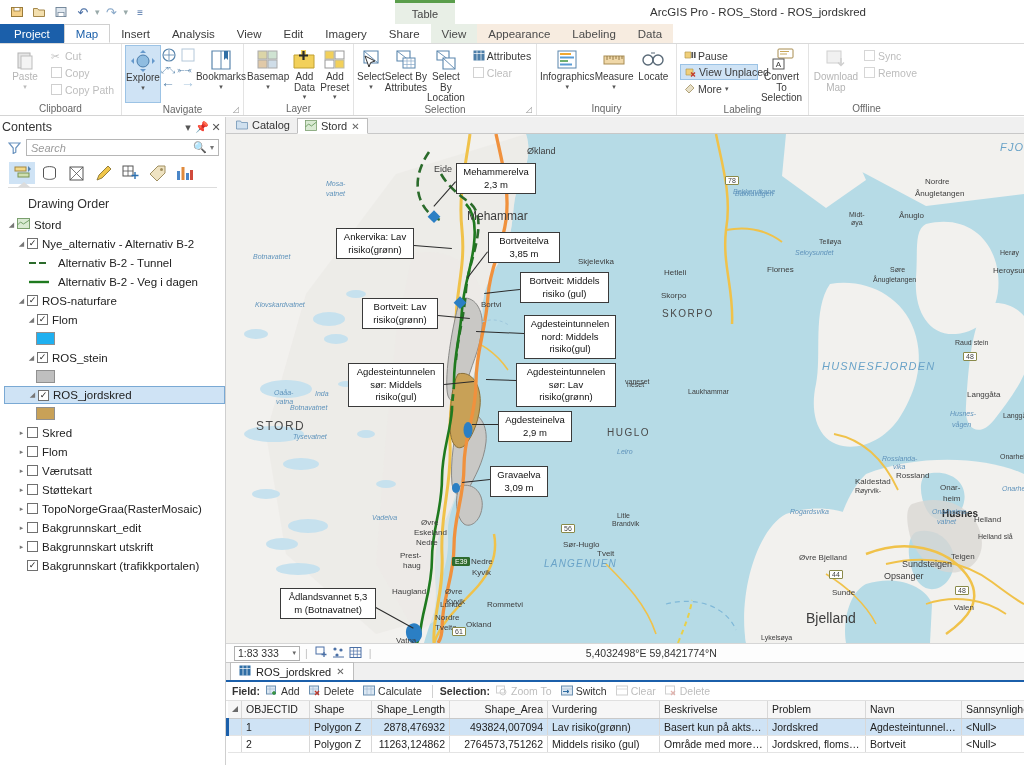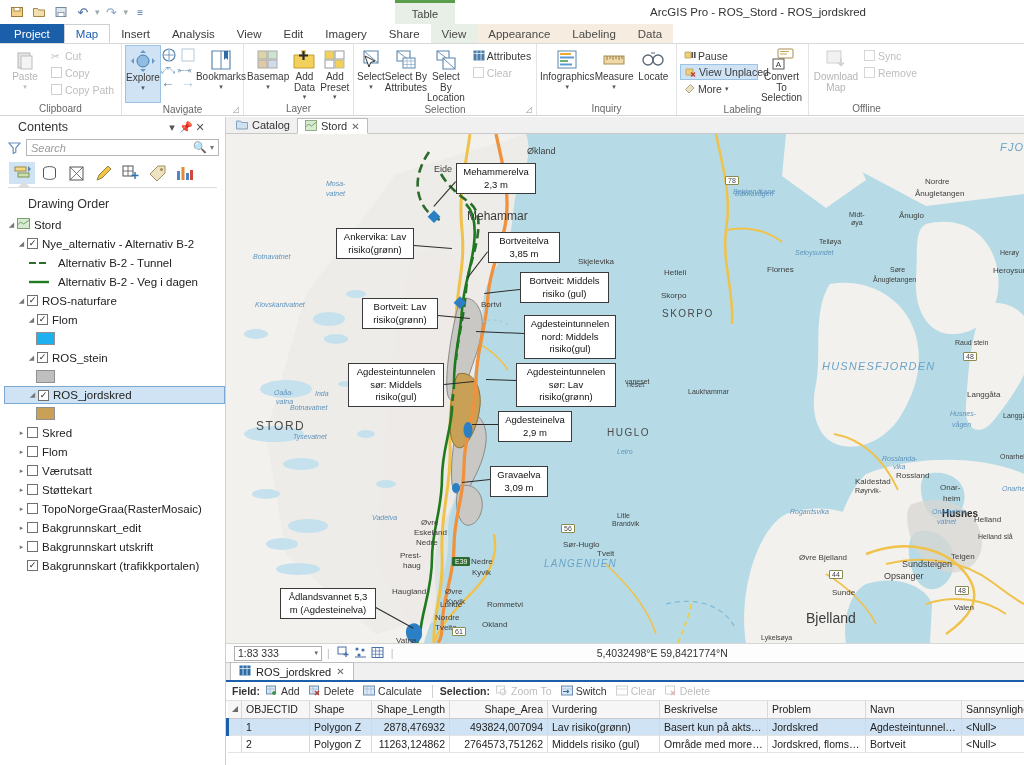--- a/index.html
+++ b/index.html
@@ -85,7 +85,7 @@
     position:absolute; left:0; top:117px; width:226px; height:648px;
     background:#ffffff; border-right:1px solid #cfcfcf;
   }
-  .cp-head { height:20px; display:flex; align-items:center; padding:0 18px;
+  .cp-head { height:20px; display:flex; align-items:center; padding:0 2px;
      font-size:12.5px; color:#333; }
   .cp-head .ttl { flex:1; }
   .cp-head .ctl { width:14px; text-align:center; color:#555; font-size:11px; }

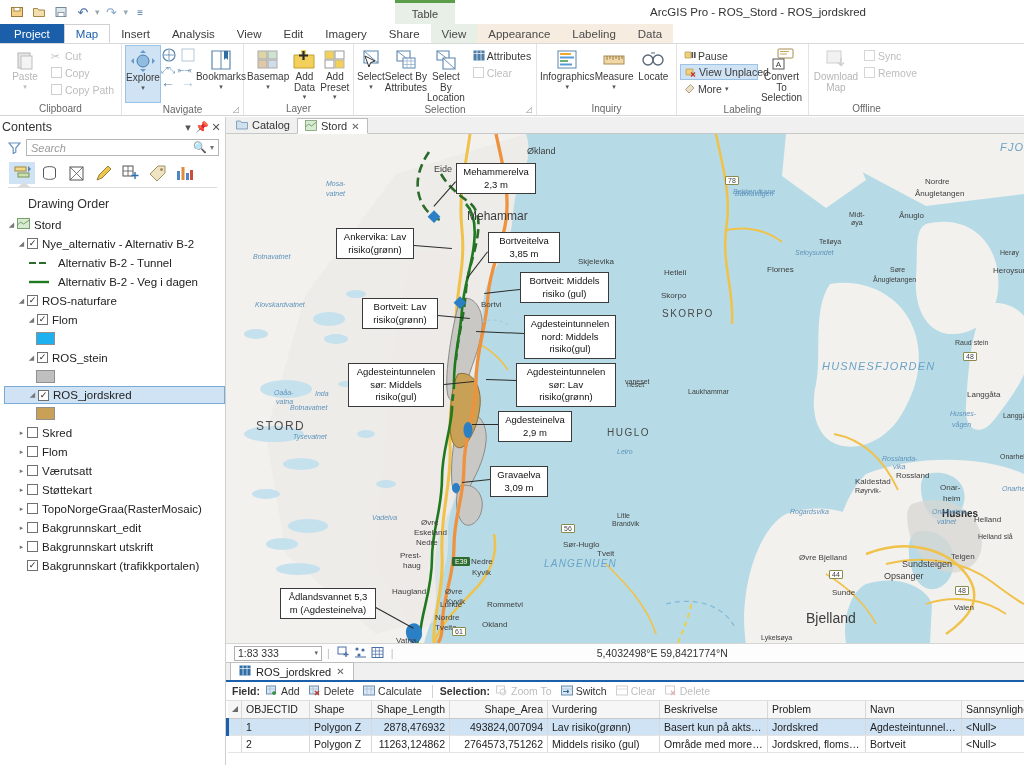--- a/index.html
+++ b/index.html
@@ -1035,7 +1035,7 @@
           <div class="lead" style="left: 150px; top: 473px; width: 43.4166px; transform: rotate(28.9264deg);"></div>
           <div class="callout" style="left: 54px; top: 454px; width: 96px; min-height: 30px; display: flex; flex-direction: column; justify-content: center; text-align: center;">
             <div>Ådlandsvannet 5,3</div>
-            <div>m (Agdesteinelva)</div>
+            <div>m (Botnavatnet)</div>
           </div>
         </div>
     </div>

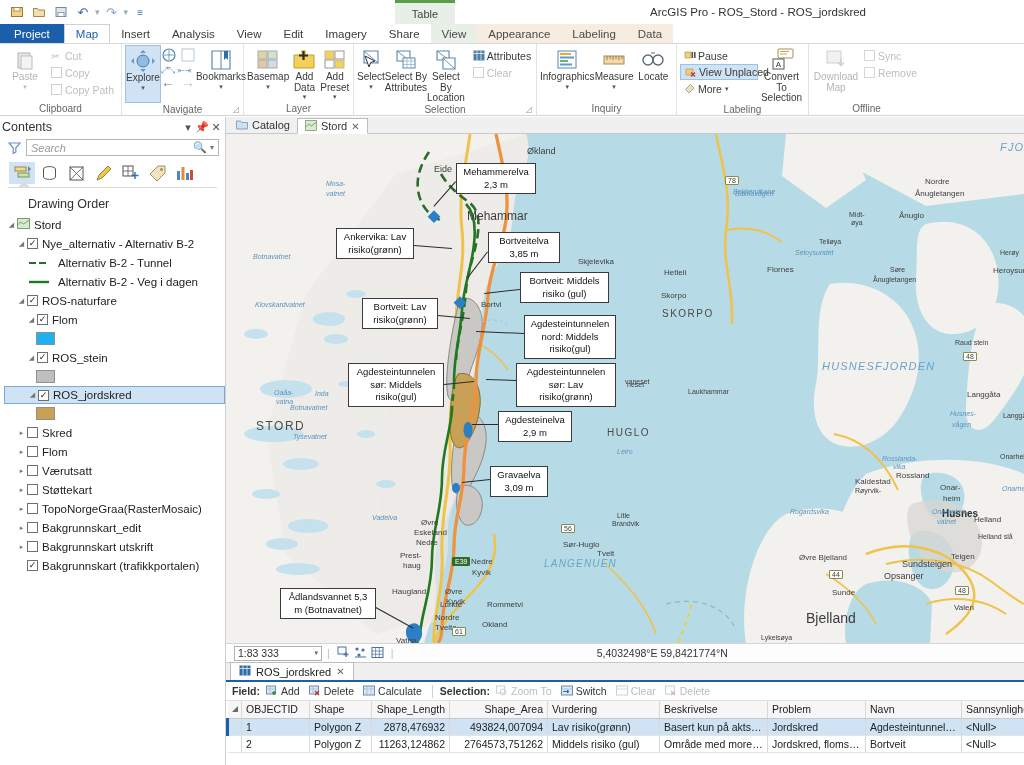--- a/index.html
+++ b/index.html
@@ -960,7 +960,7 @@
           <div class="mlbl lbl-place" style="left: 245px; top: 423px; font-size: 8px;">Nedre</div>
           <div class="mlbl lbl-place" style="left: 246px; top: 434px; font-size: 8px;">Kyvik</div>
           <div class="mlbl lbl-place" style="left: 261px; top: 466px; font-size: 8px;">Rommetvi</div>
-          <div class="mlbl lbl-place" style="left: 256px; top: 486px; font-size: 8px;">Okland</div>
+          <div class="mlbl lbl-place" style="left: 240px; top: 486px; font-size: 8px;">Okland</div>
           <div class="mlbl lbl-place" style="left: 170px; top: 502px; font-size: 8px;">Vatna</div>
           <div class="mlbl lbl-place" style="left: 337px; top: 406px; font-size: 8px;">Sør-Huglo</div>
           <div class="mlbl lbl-place" style="left: 371px; top: 415px; font-size: 8px;">Tveit</div>

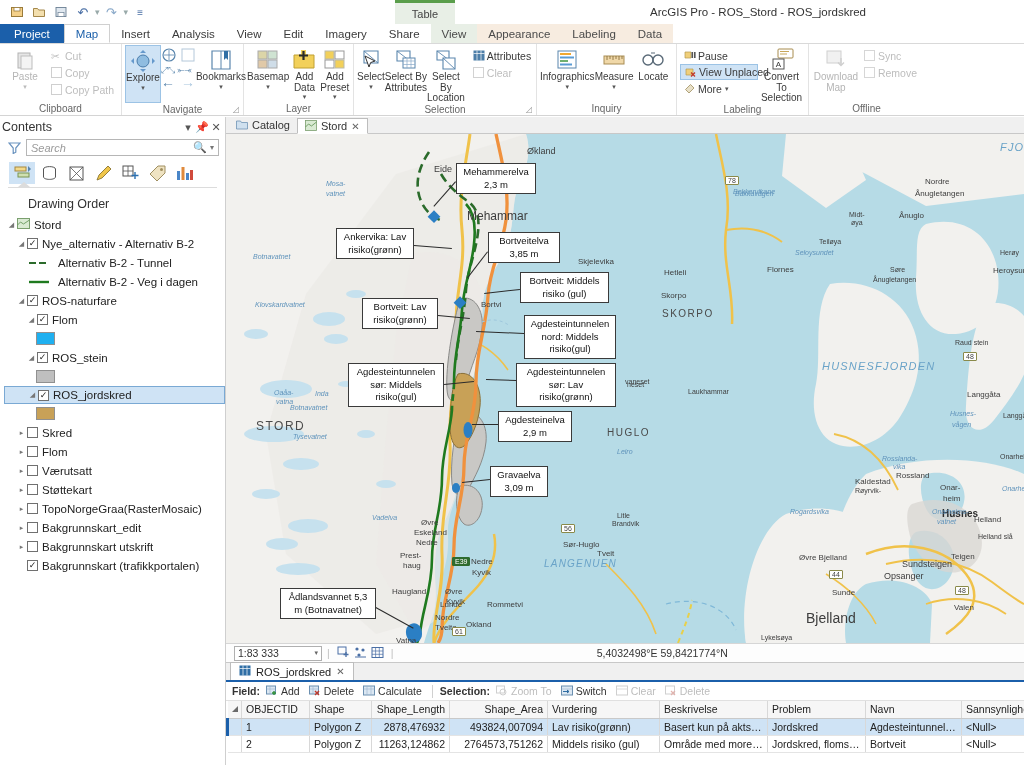--- a/index.html
+++ b/index.html
@@ -135,7 +135,7 @@
   .mapstatus { position:absolute; left:0; top:526px; width:798px; height:19px;
      background:#fdfdfd; border-top:1px solid #d6d6d6; display:flex; align-items:center;
      padding:0 8px; font-size:10.5px; color:#333; }
-  .scalebox { width:88px; height:15px; border:1px solid #b0b0b0; background:#fff;
+  .scalebox { width:66px; height:15px; border:1px solid #b0b0b0; background:#fff;
      display:flex; align-items:center; padding:0 3px; font-size:10.5px; }
   .scalebox .v { flex:1; }
   .scalebox .cv { font-size:7px; color:#666; }

